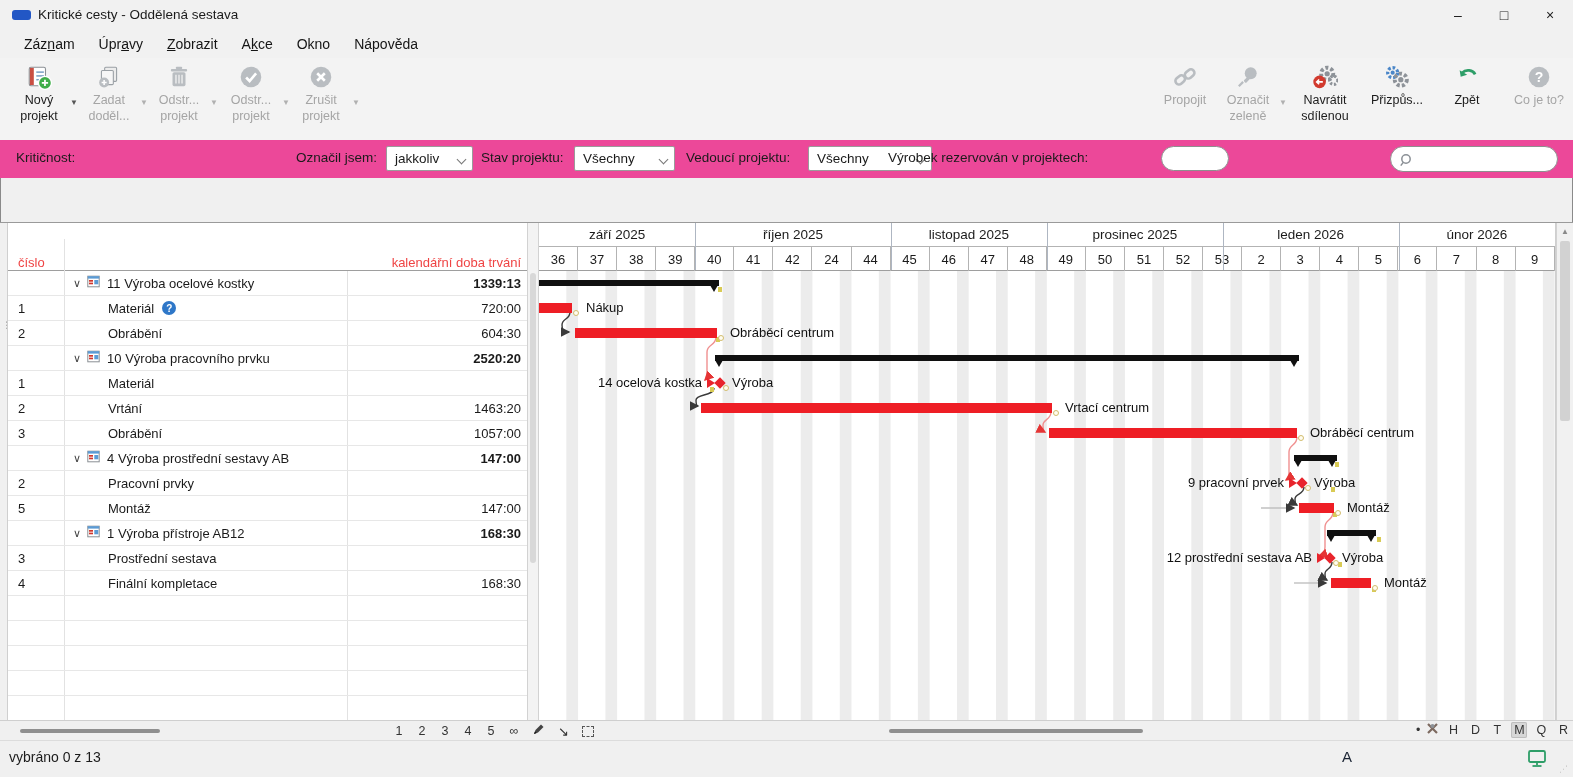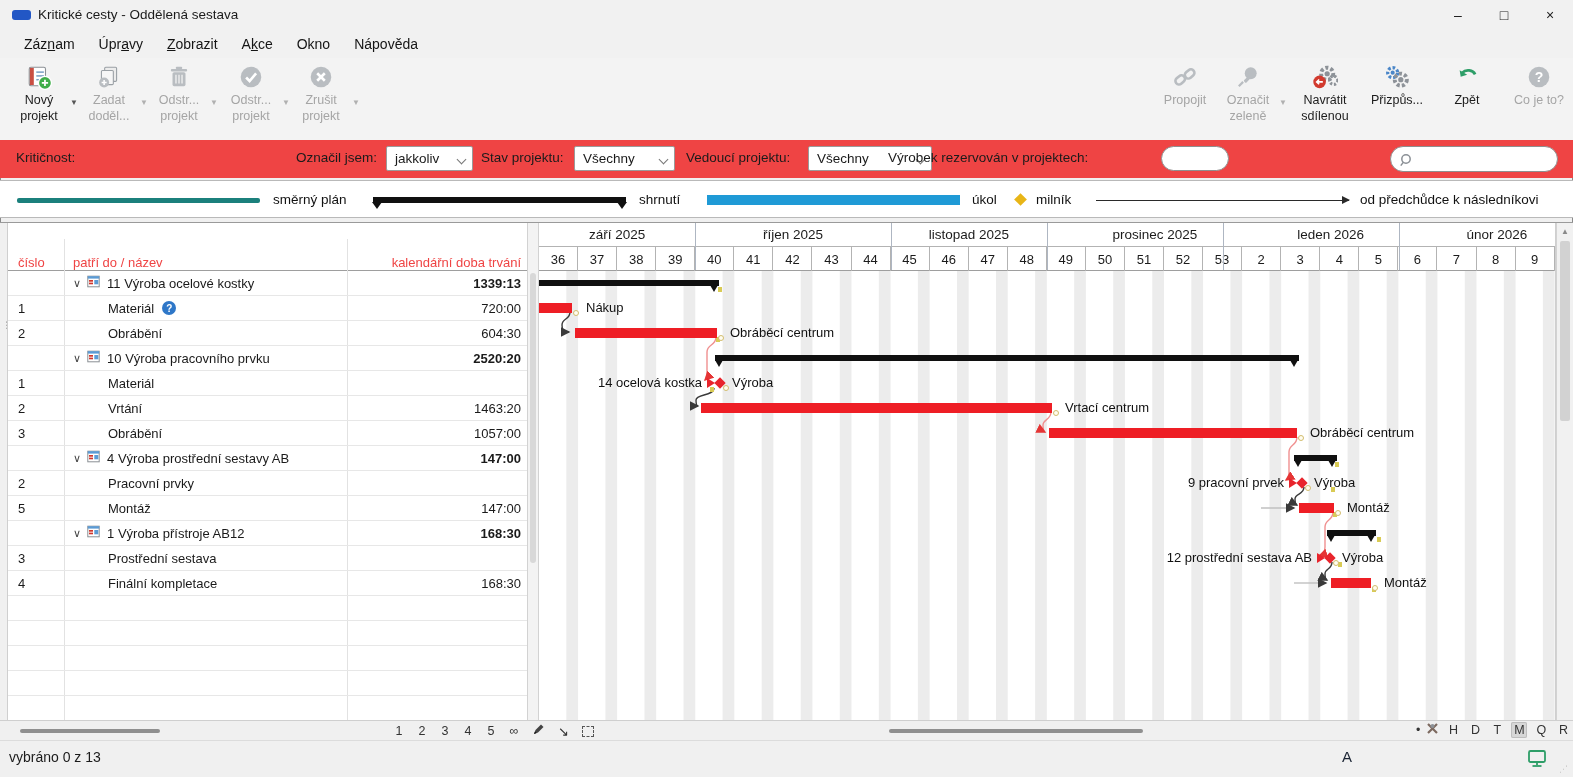--- a/index.html
+++ b/index.html
@@ -24,7 +24,7 @@
   .tbtn .drop{position:absolute;right:-6px;top:34px;font-size:8px;color:#555;}
   .tbtn.disabled .drop{color:#b0b0b0;}
   
-  .filterbar{position:absolute;left:0;top:140px;width:1573px;height:38px;background:#ef4444;}
+  .filterbar{position:absolute;left:0;top:140px;width:1573px;height:38px;background:#ec4899;}
   .flabel{position:absolute;top:10px;font-size:13.5px;color:#1b1b1b;white-space:nowrap;}
   .fselect{position:absolute;top:6px;height:25px;background:#fff;border:1px solid #9b9b9b;border-radius:2px;
            font-size:13.5px;display:flex;align-items:center;padding:0 20px 0 8px;box-sizing:border-box;}

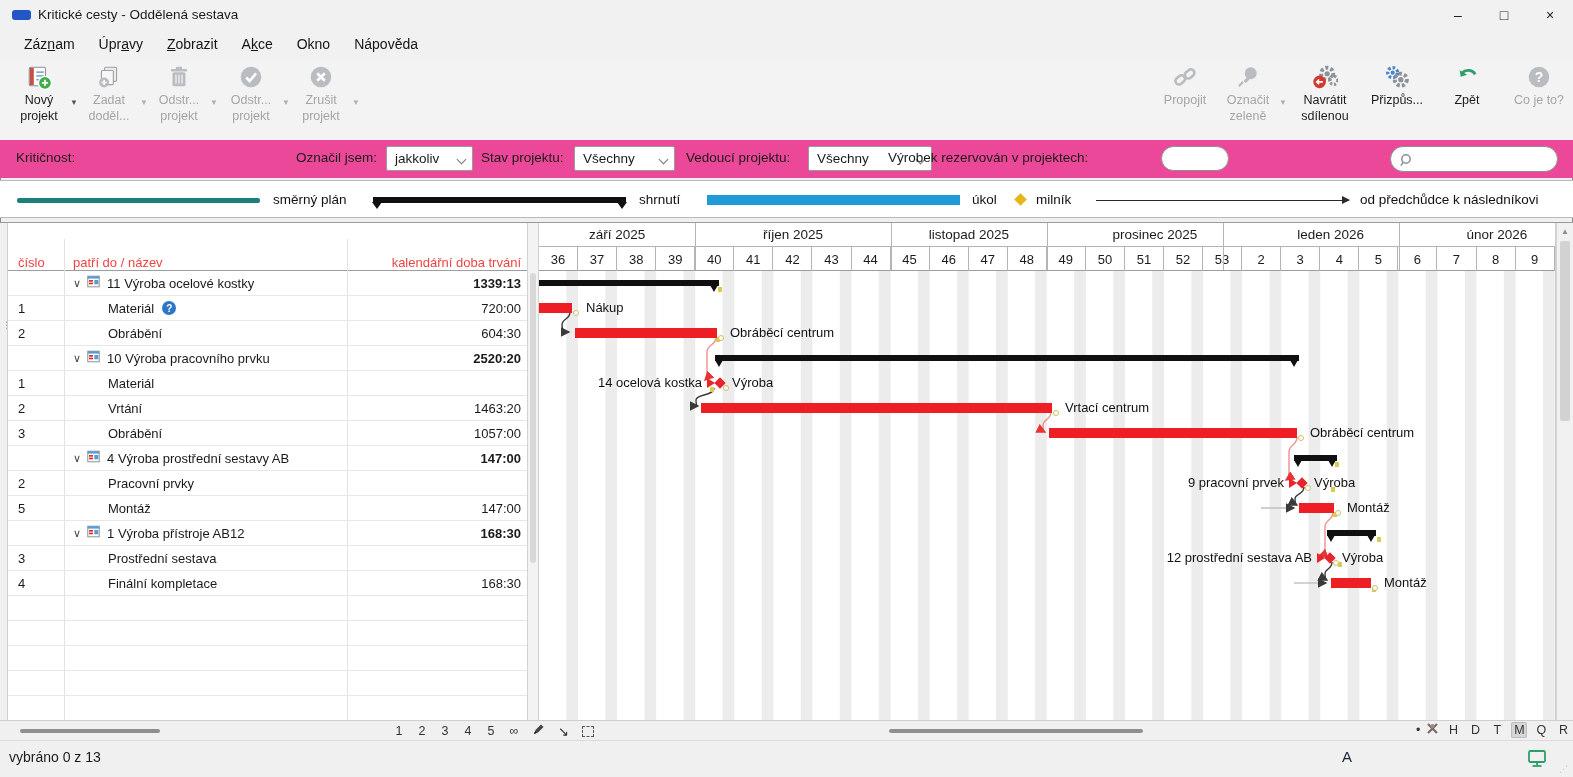--- a/index.html
+++ b/index.html
@@ -264,23 +264,6 @@
     </div>
   </div>
 
-  <div class="legend">
-    <div class="lg-line-baseline" style="left:17px;width:243px;"></div>
-    <span class="lg-label" style="left:273px;">směrný plán</span>
-    <div class="lg-summary" style="left:373px;width:253px;">
-      <i style="left:-1px;"></i>
-        <i style="right:-1px;"></i>
-    </div>
-    <span class="lg-label" style="left:639px;">shrnutí</span>
-    <div class="lg-task" style="left:707px;width:253px;"></div>
-    <span class="lg-label" style="left:972px;">úkol</span>
-    <div class="lg-diamond" style="left:1016px;"></div>
-    <span class="lg-label" style="left:1036px;">milník</span>
-    <div class="lg-link" style="left:1096px;width:253px;">
-        <i></i>
-      </div>
-    <span class="lg-label" style="left:1360px;">od předchůdce k následníkovi</span>
-  </div>
 
   <div class="main">
     <div class="leftstrip">

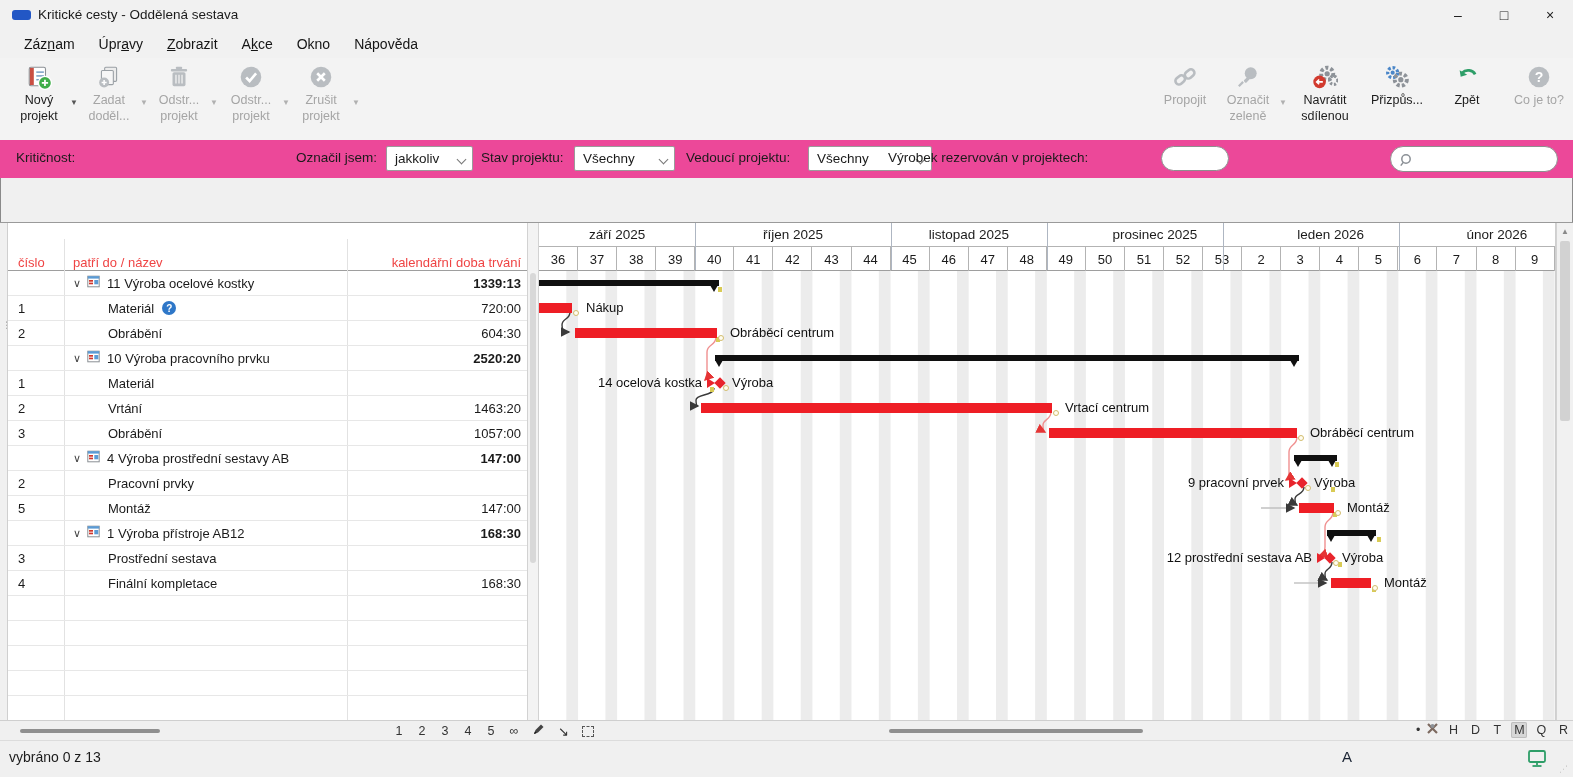--- a/index.html
+++ b/index.html
@@ -439,7 +439,7 @@
             <div class="gmonth" style="width: 156.308px;">září 2025</div>
             <div class="gmonth" style="width: 195.385px;">říjen 2025</div>
             <div class="gmonth" style="width: 156.308px;">listopad 2025</div>
-            <div class="gmonth" style="width: 175.846px; margin-left: 20px;">prosinec 2025</div>
+            <div class="gmonth" style="width: 175.846px;">prosinec 2025</div>
             <div class="gmonth" style="width: 175.846px;">leden 2026</div>
             <div class="gmonth" style="width: 156.308px;">únor 2026</div>
           </div>

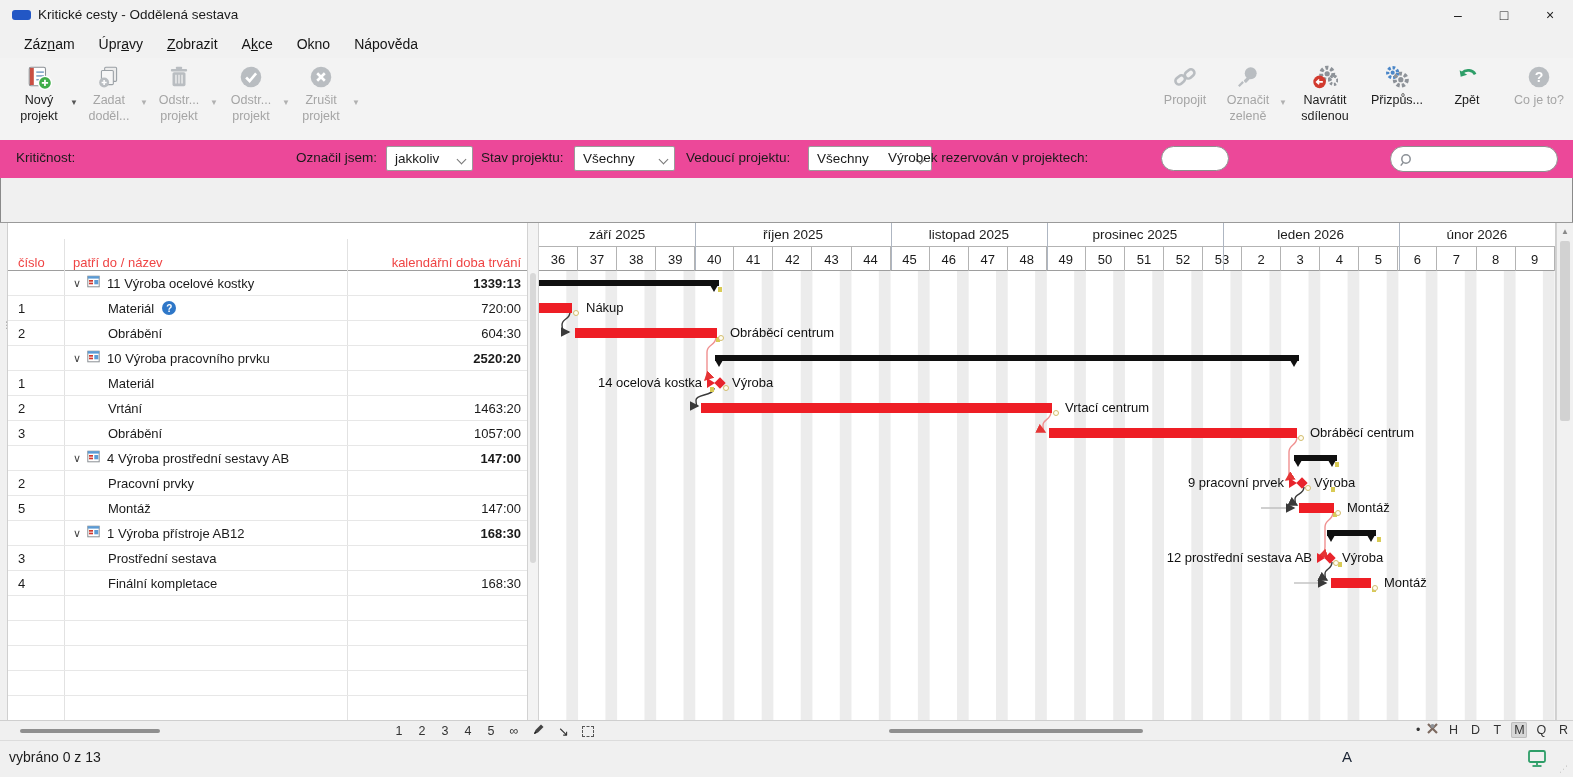--- a/index.html
+++ b/index.html
@@ -273,7 +273,6 @@
     <div class="table">
       <div class="thead">
         <div class="th" style="left:0;width:57px;padding-left:10px;border-right:1px solid #e2e2e2;">číslo</div>
-        <div class="th" style="left:57px;width:283px;padding-left:8px;border-right:1px solid #e2e2e2;">patří do / název</div>
         <div class="th" style="left:340px;width:179px;justify-content:flex-end;padding-right:6px;">kalendářní doba trvání</div>
       </div>
       <div class="tbody" id="tbody">

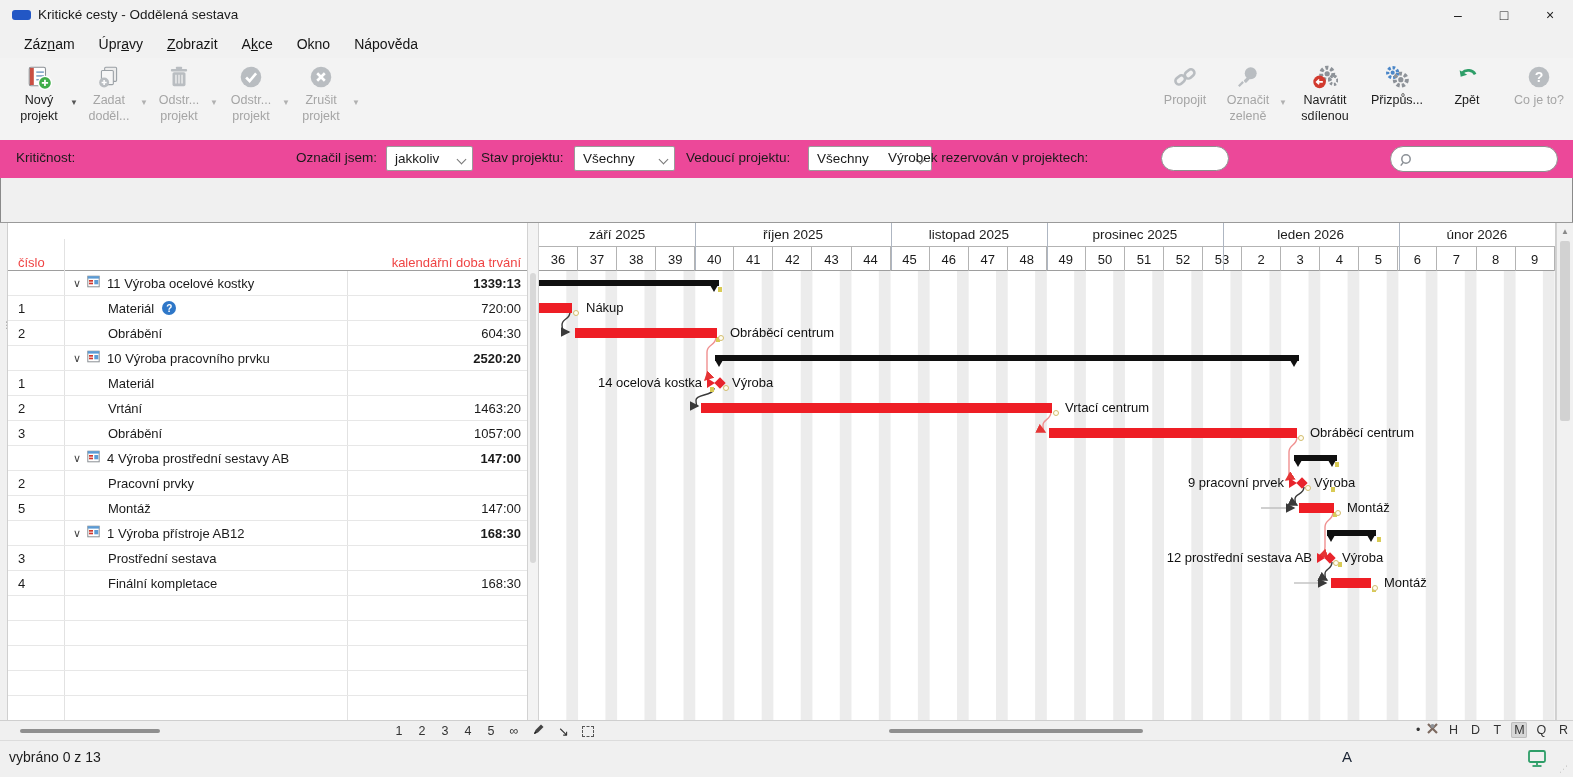--- a/index.html
+++ b/index.html
@@ -450,7 +450,7 @@
             <div class="gweek" style="width: 39.077px; min-width: 39.077px;">40</div>
             <div class="gweek" style="width: 39.077px; min-width: 39.077px;">41</div>
             <div class="gweek" style="width: 39.077px; min-width: 39.077px;">42</div>
-            <div class="gweek" style="width: 39.077px; min-width: 39.077px;">43</div>
+            <div class="gweek" style="width: 39.077px; min-width: 39.077px;">24</div>
             <div class="gweek" style="width: 39.077px; min-width: 39.077px;">44</div>
             <div class="gweek" style="width: 39.077px; min-width: 39.077px;">45</div>
             <div class="gweek" style="width: 39.077px; min-width: 39.077px;">46</div>

